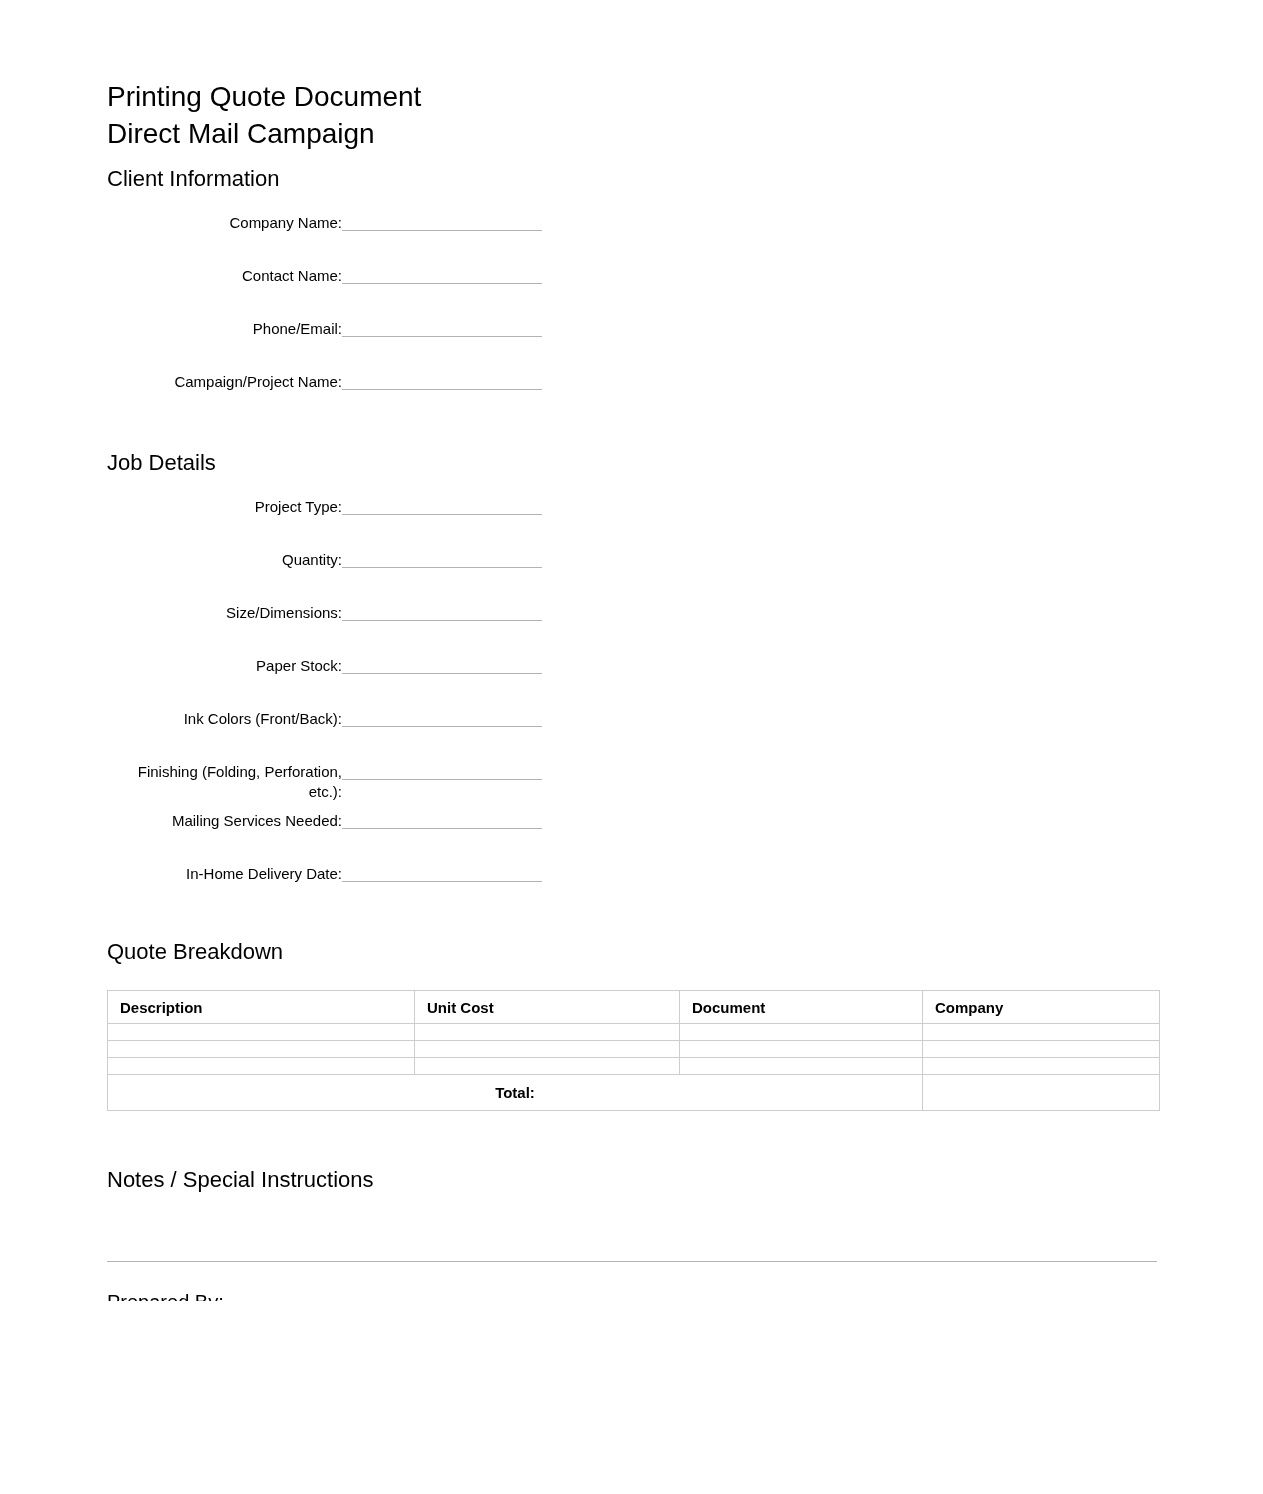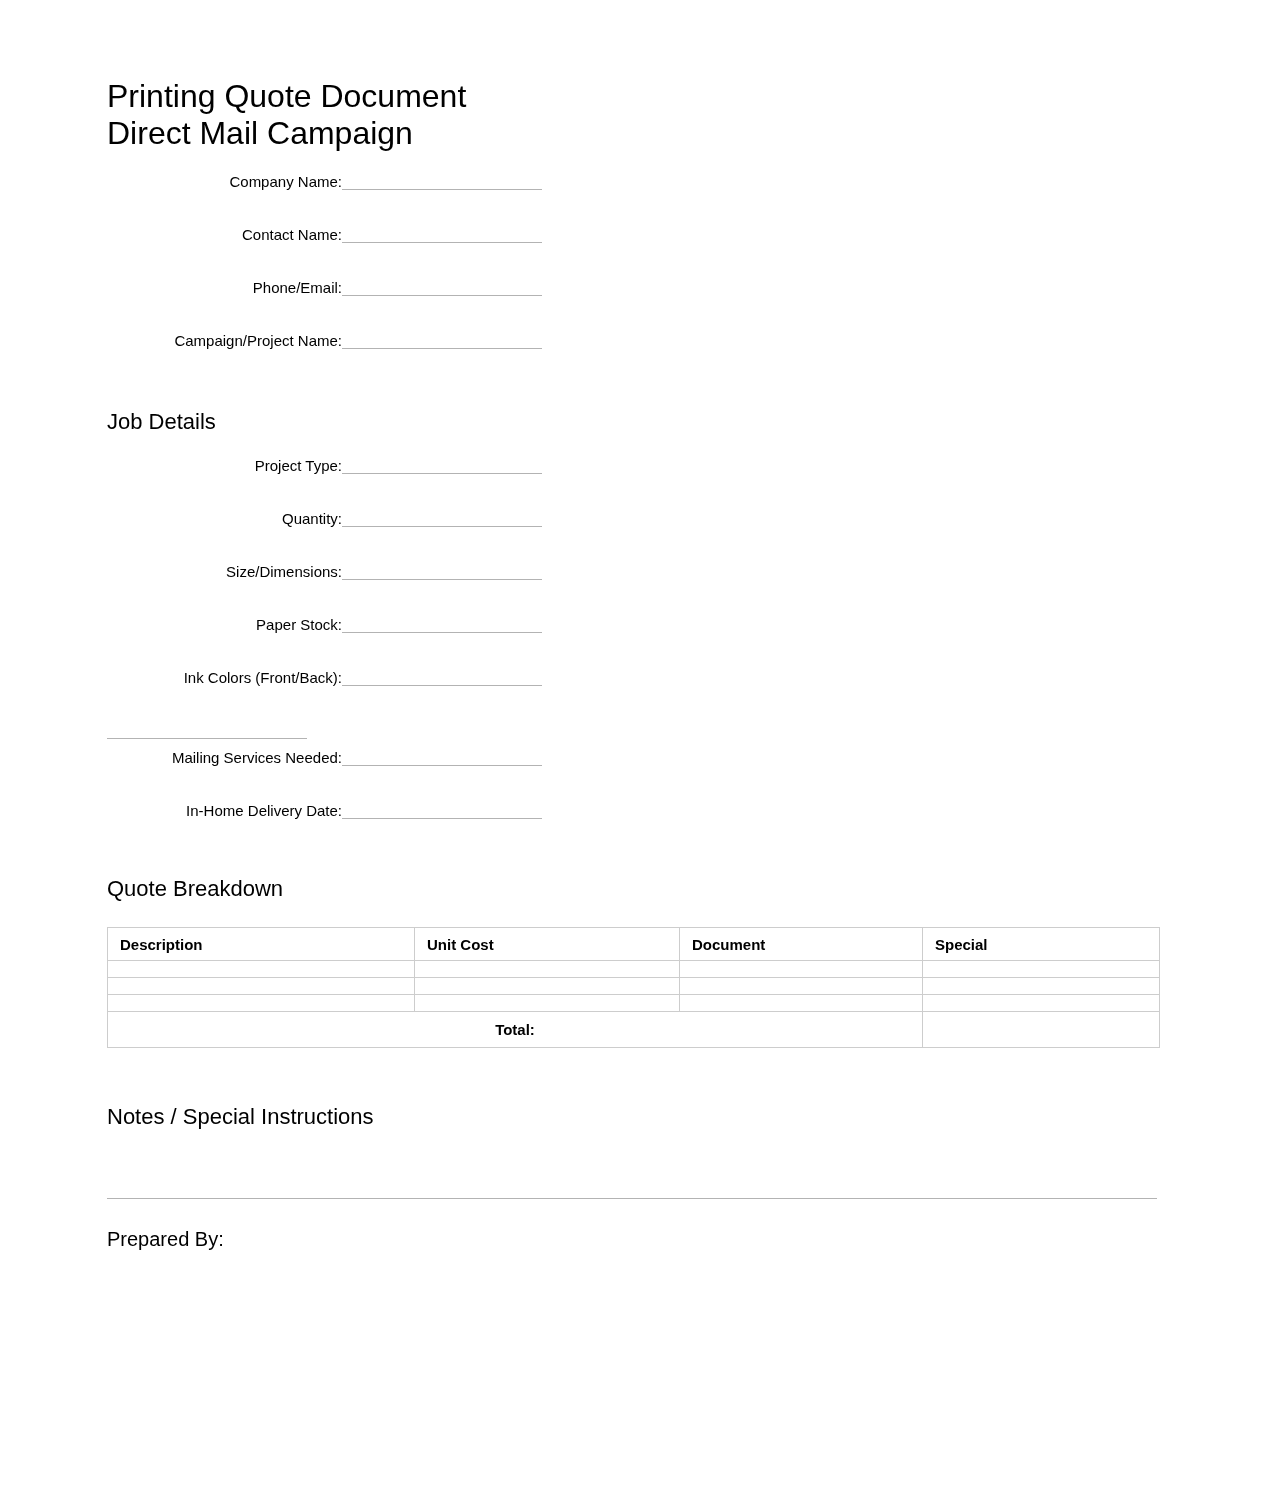--- a/index.html
+++ b/index.html
@@ -22,7 +22,7 @@
     padding-top: 78px;
   }
   .doc-title {
-    font-size: 32px;
+    font-size: 28px;
     line-height: 37px;
     font-weight: 400;
     margin: 0;

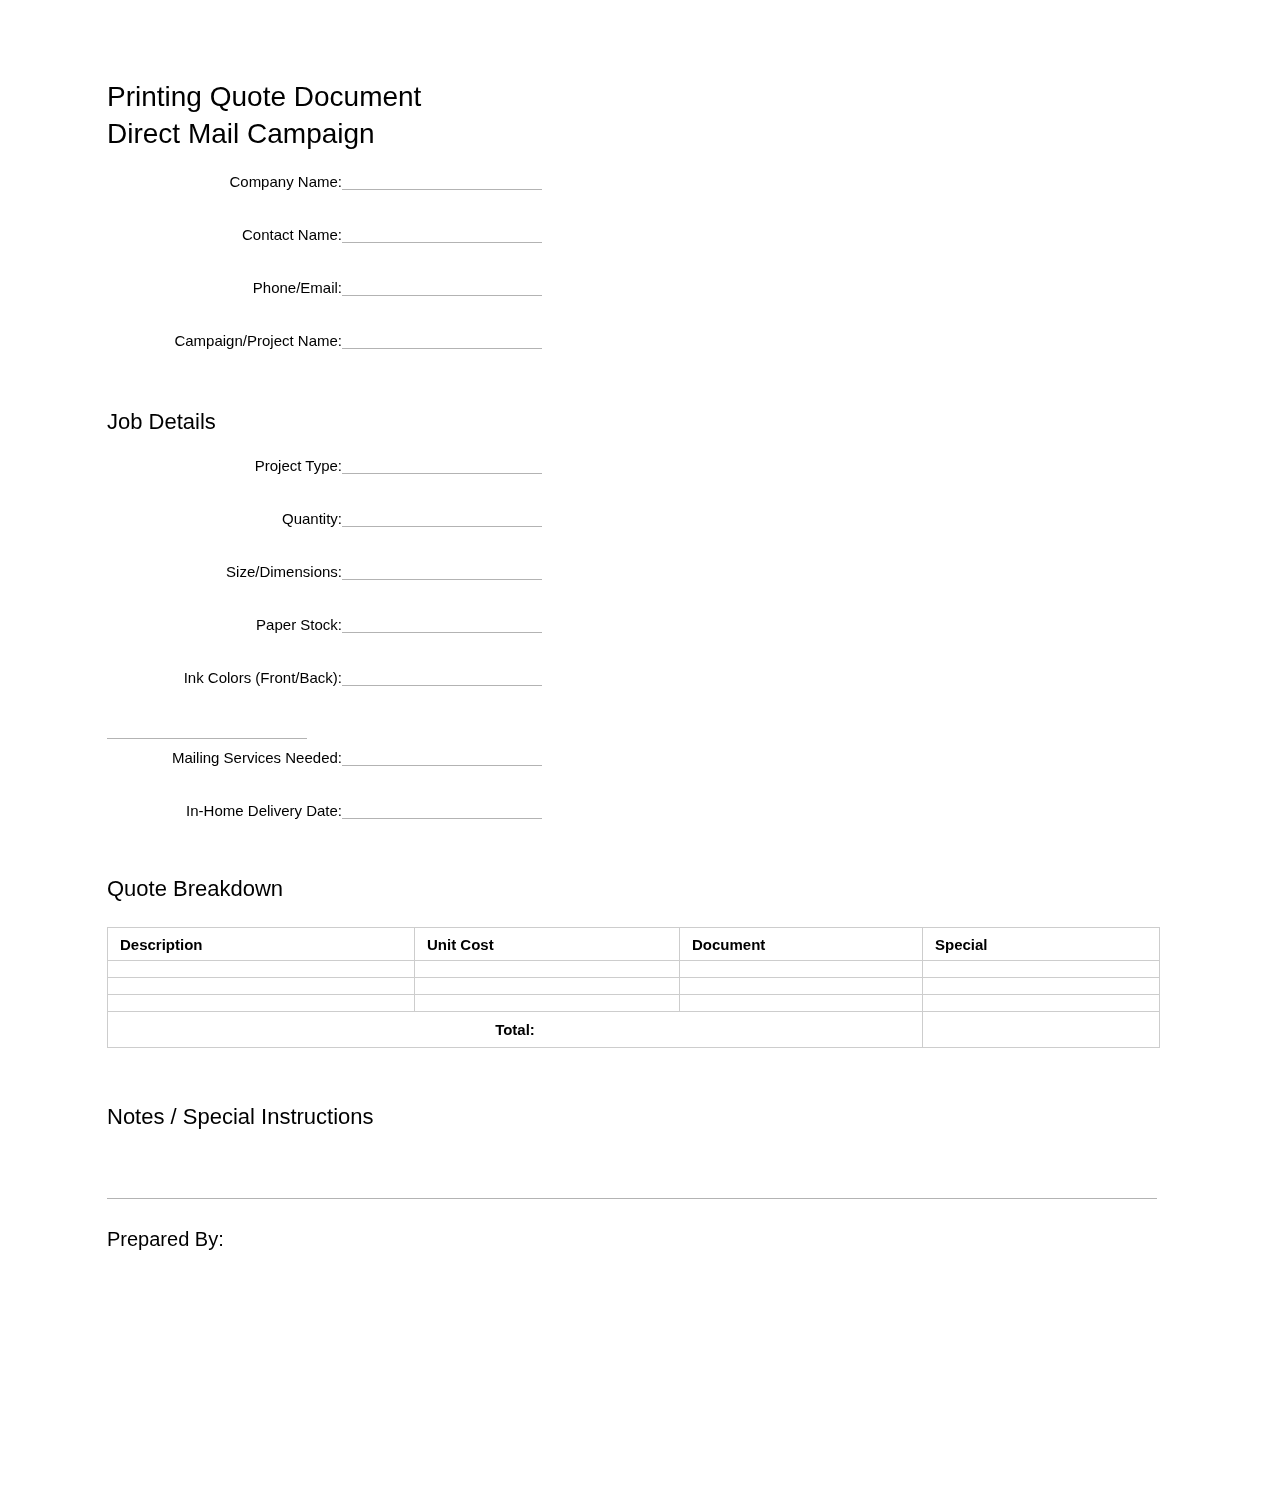--- a/index.html
+++ b/index.html
@@ -108,6 +108,7 @@
     </h1>
 
     <section>
+      <h2 class="section-heading h2-client">Client Information</h2>
 
       <div class="field-row first">
         <div class="field-label">Company Name:</div>

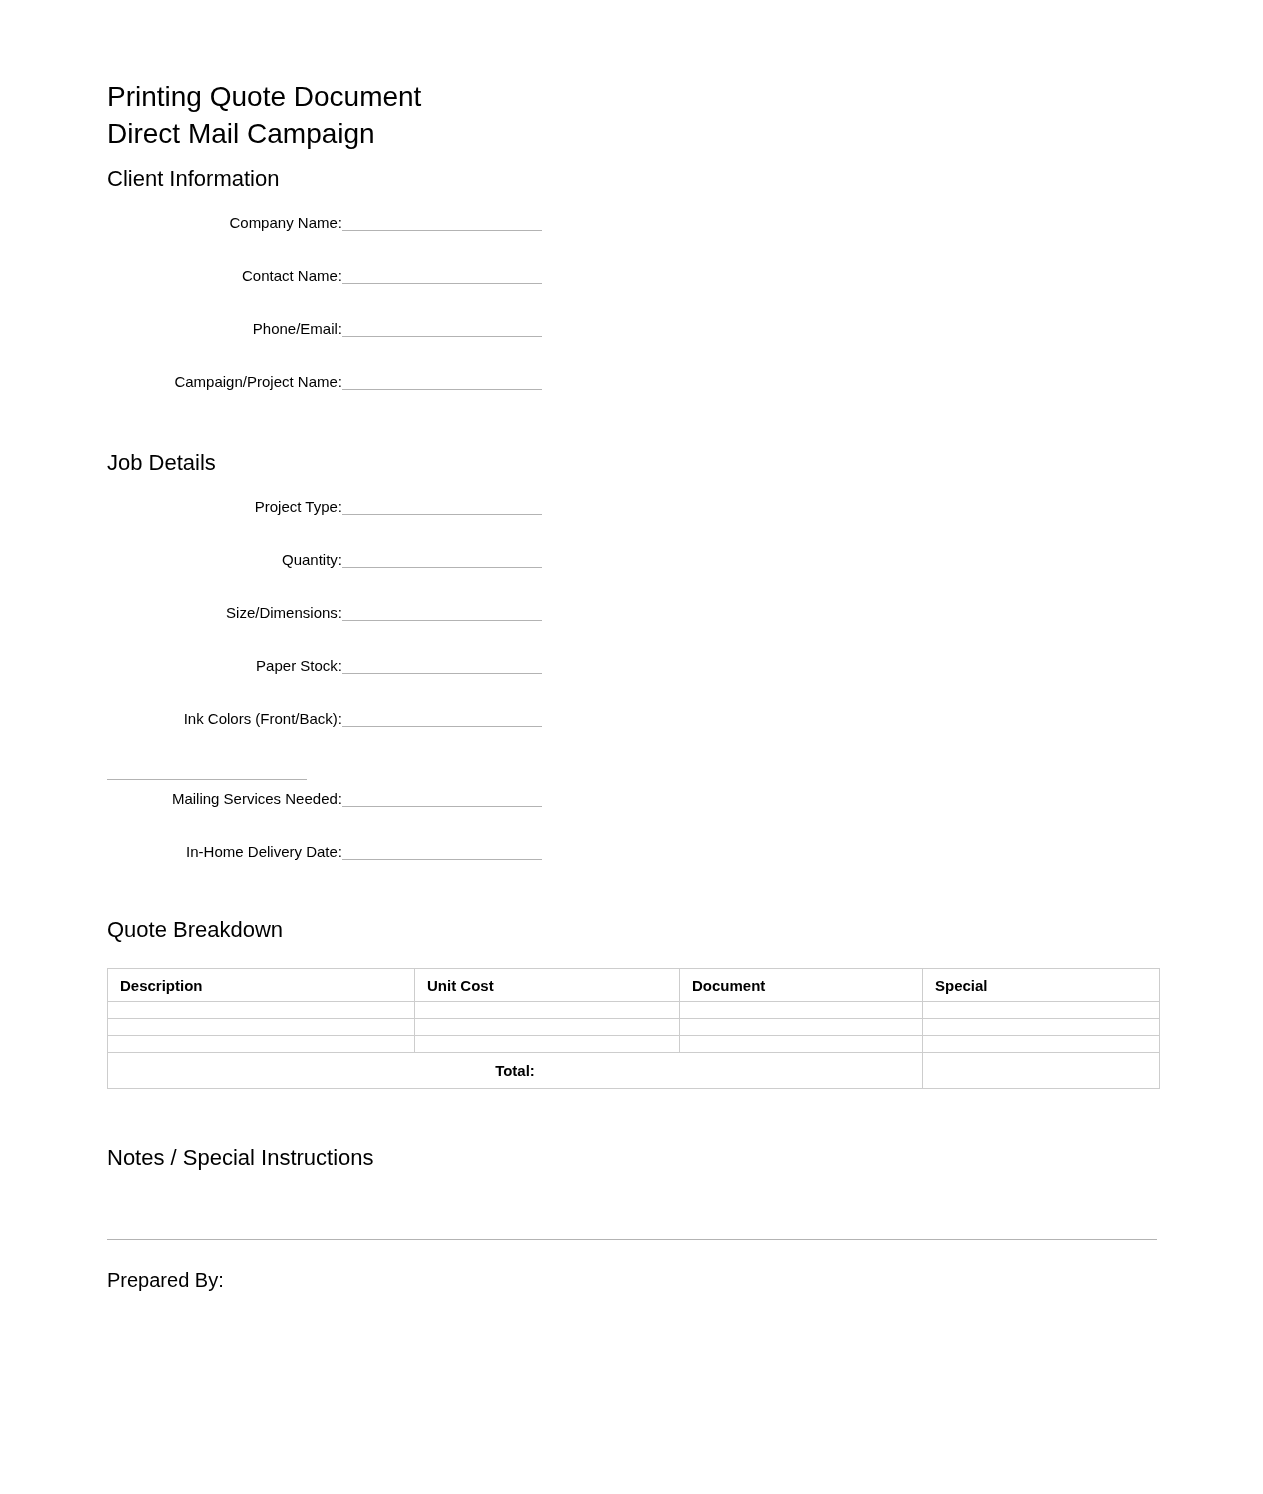--- a/index.html
+++ b/index.html
@@ -152,6 +152,7 @@
         <div class="field-line"></div>
       </div>
       <div class="field-row">
+        <div class="field-label">Finishing (Folding, Perforation, etc.):</div>
         <div class="field-line"></div>
       </div>
       <div class="field-row after-tall">

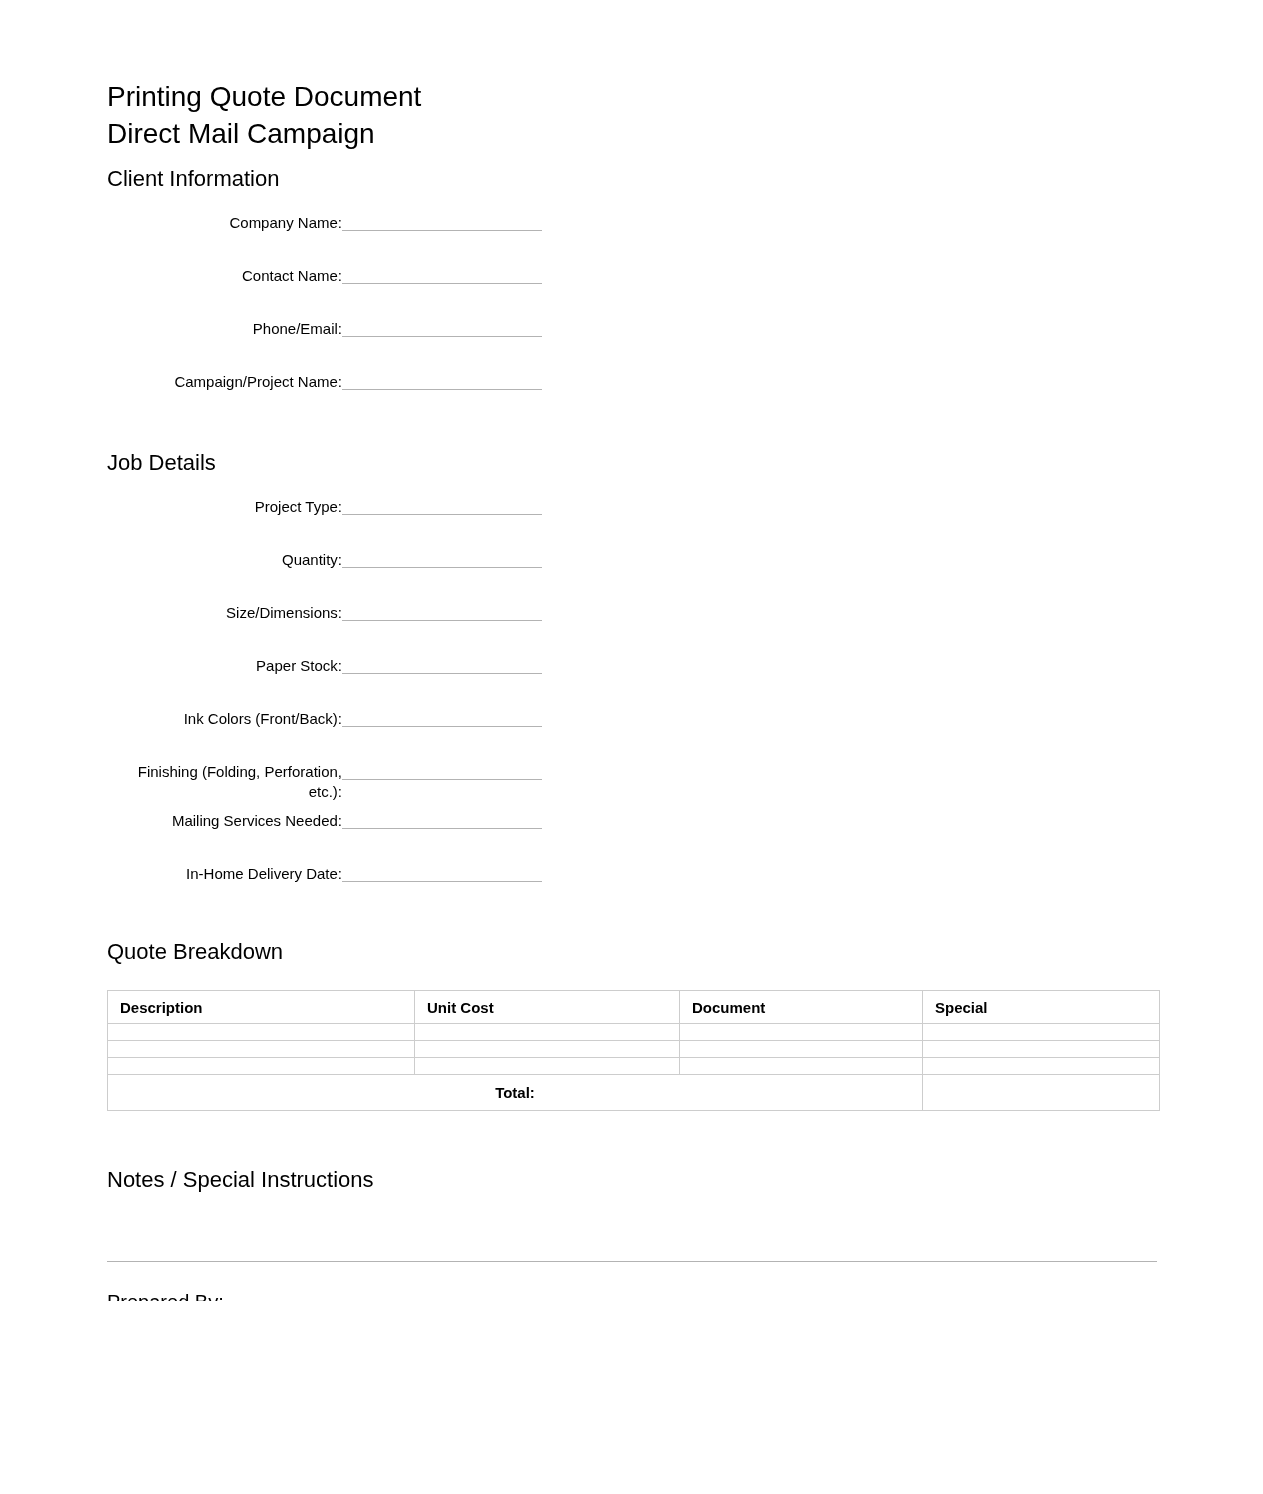--- a/index.html
+++ b/index.html
@@ -180,7 +180,7 @@
             <th>Description</th>
             <th>Unit Cost</th>
             <th>Document</th>
-            <th>Special</th>
+            <th>Company</th>
           </tr>
           <tr class="empty-row">
             <td></td>

